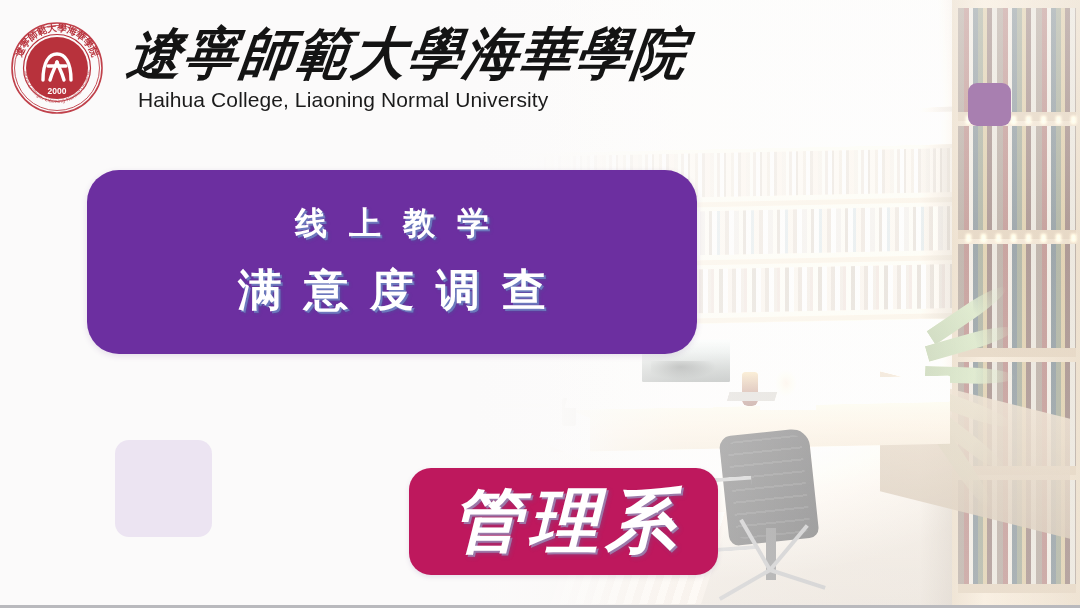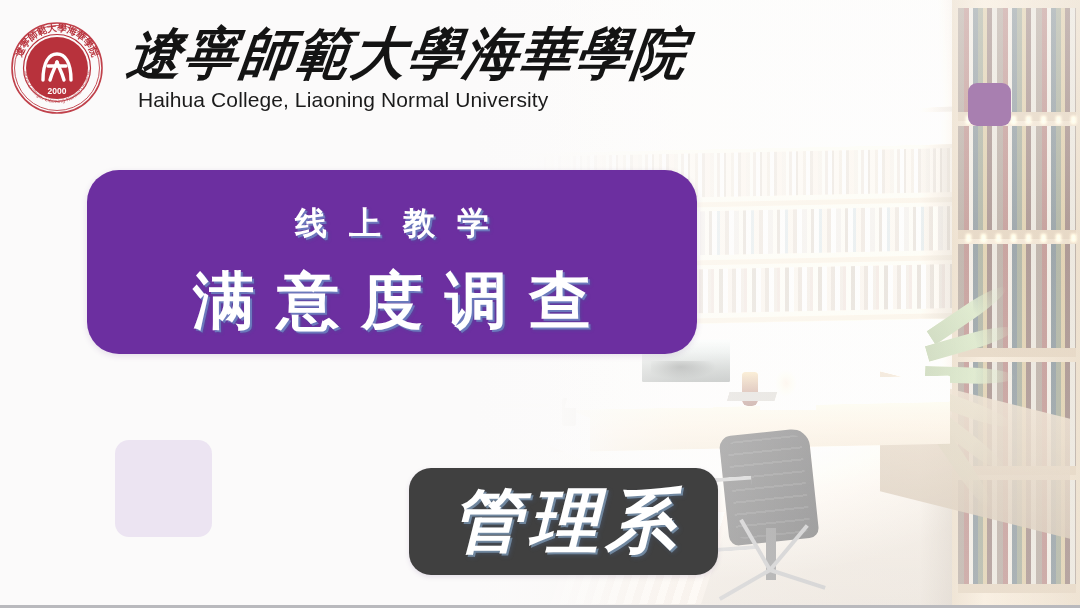--- a/index.html
+++ b/index.html
@@ -465,8 +465,8 @@
     text-indent: 22px;
   }
   .banner-main .line2 {
-    top: 100px;
-    font-size: 62px;
+    top: 89px;
+    font-size: 44px;
     line-height: 62px;
     letter-spacing: 22px;
     text-indent: 22px;

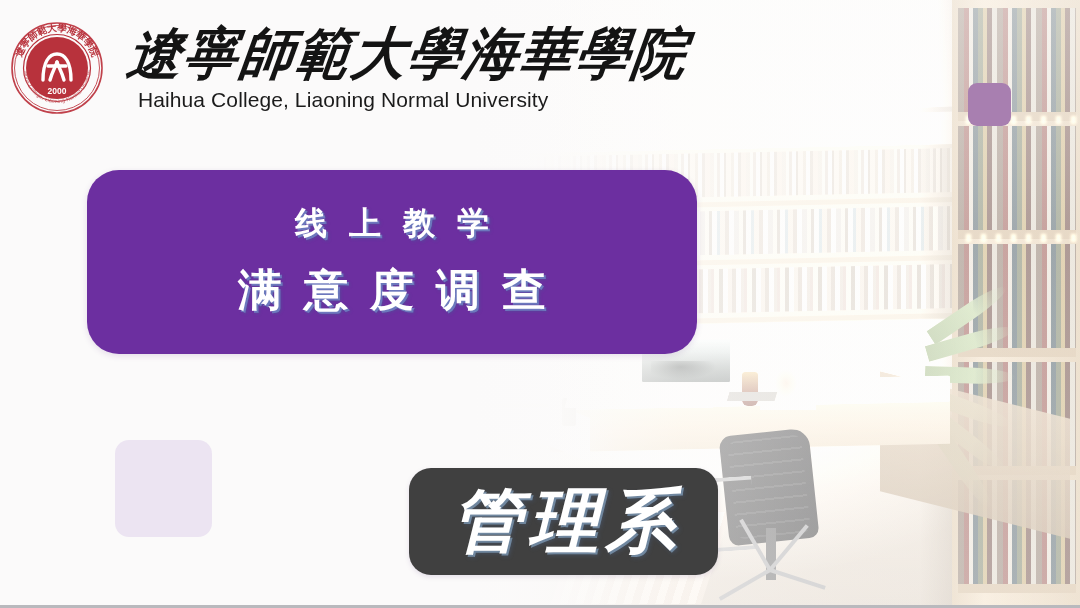--- a/index.html
+++ b/index.html
@@ -477,7 +477,7 @@
     position: absolute;
     left: 409px; top: 468px;
     width: 309px; height: 107px;
-    background: #404040;
+    background: #be185d;
     border-radius: 22px;
     z-index: 25;
     box-shadow: 0 2px 5px rgba(120,85,150,.16);

